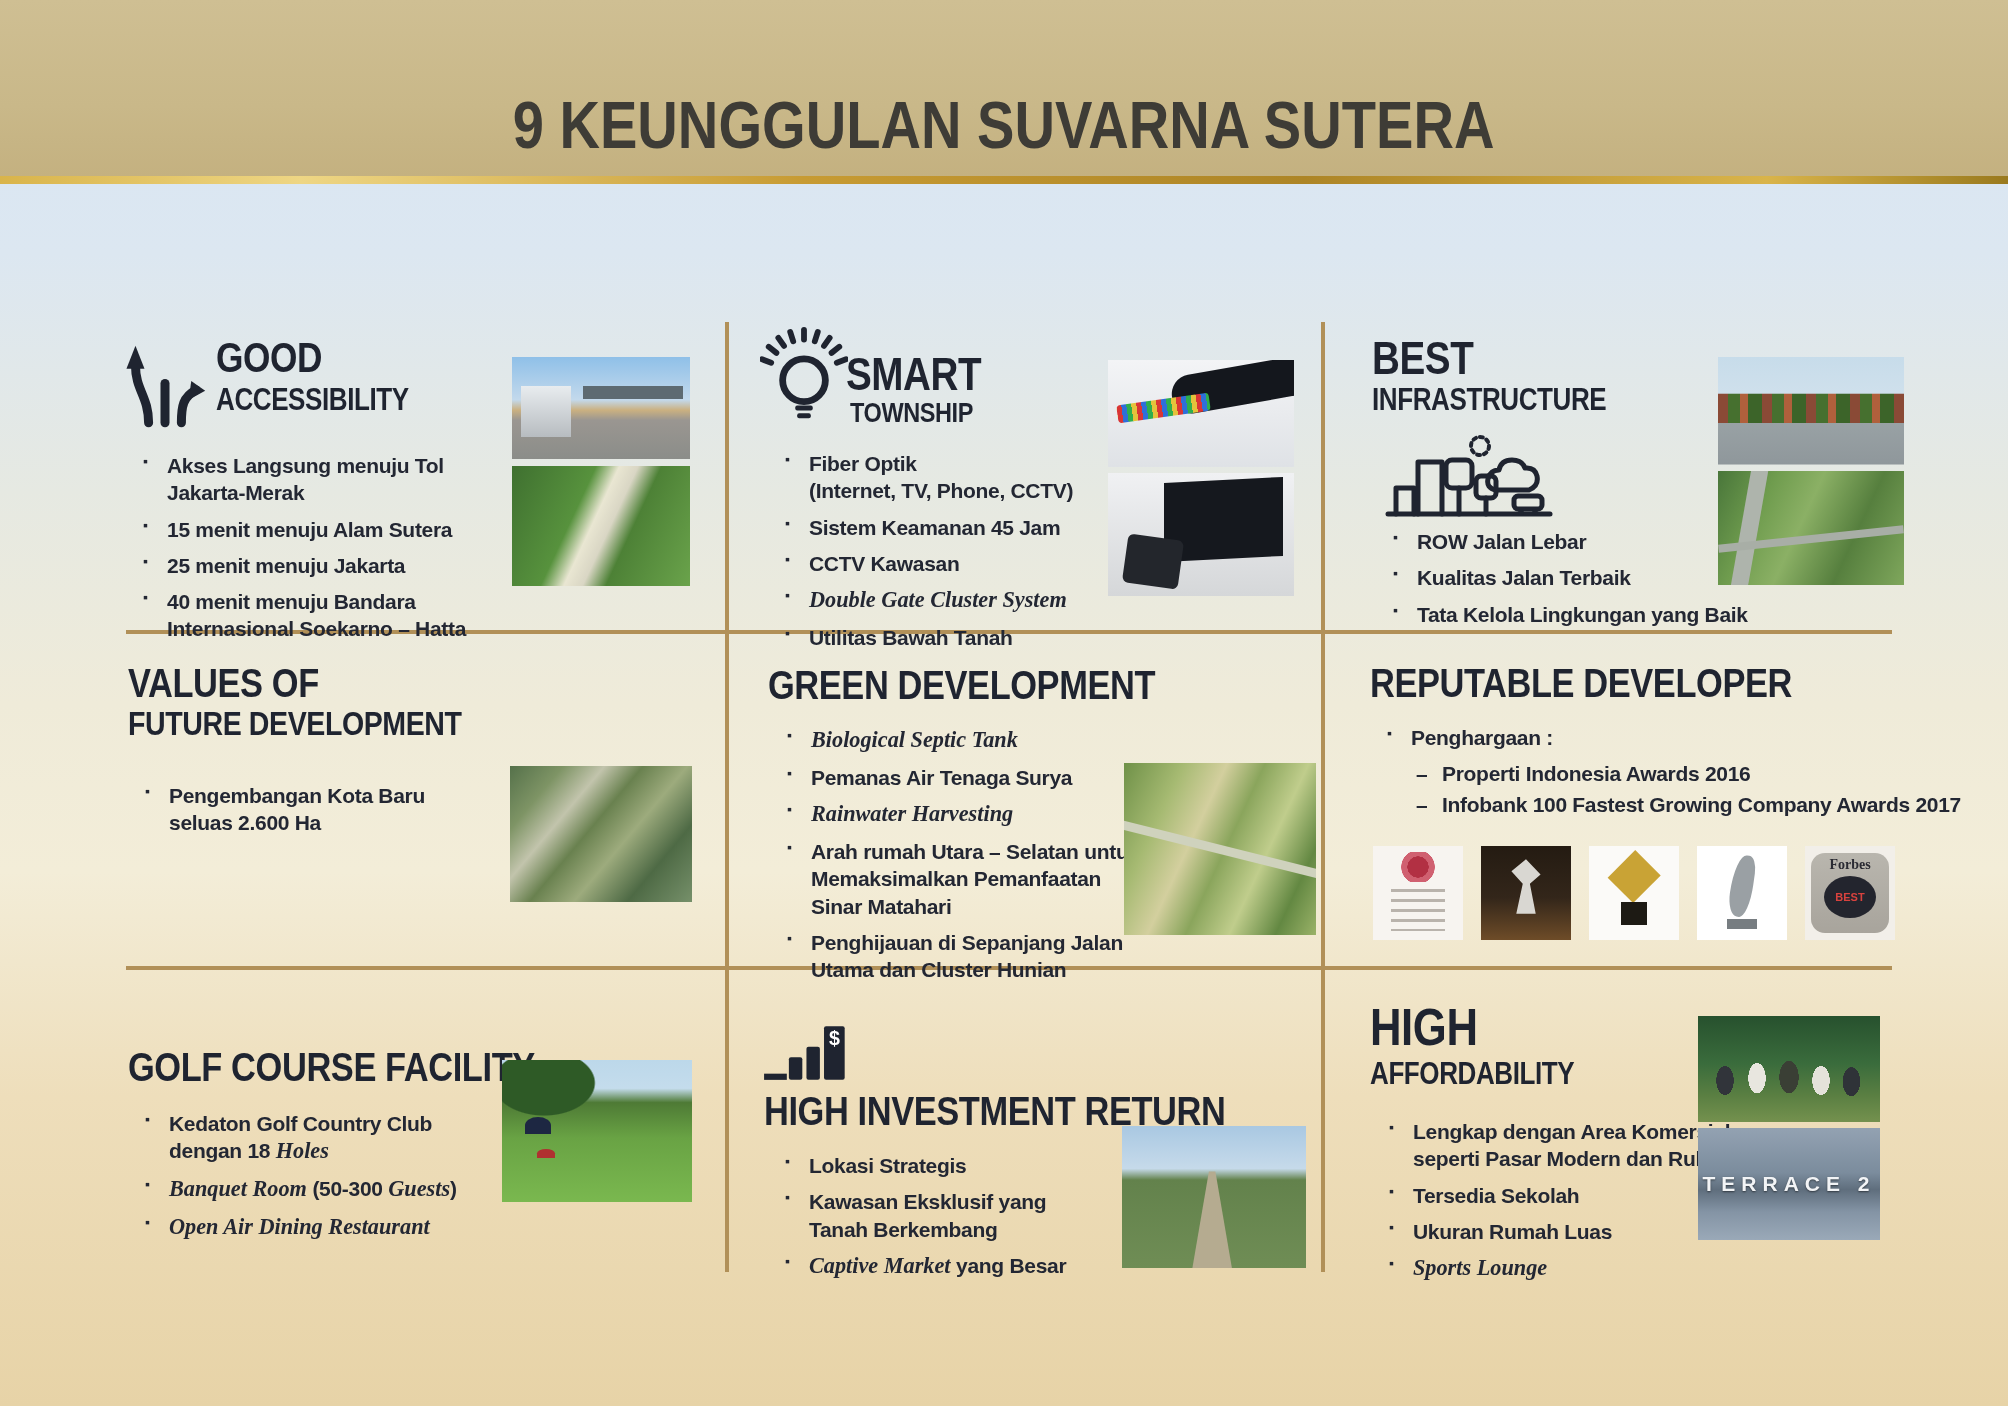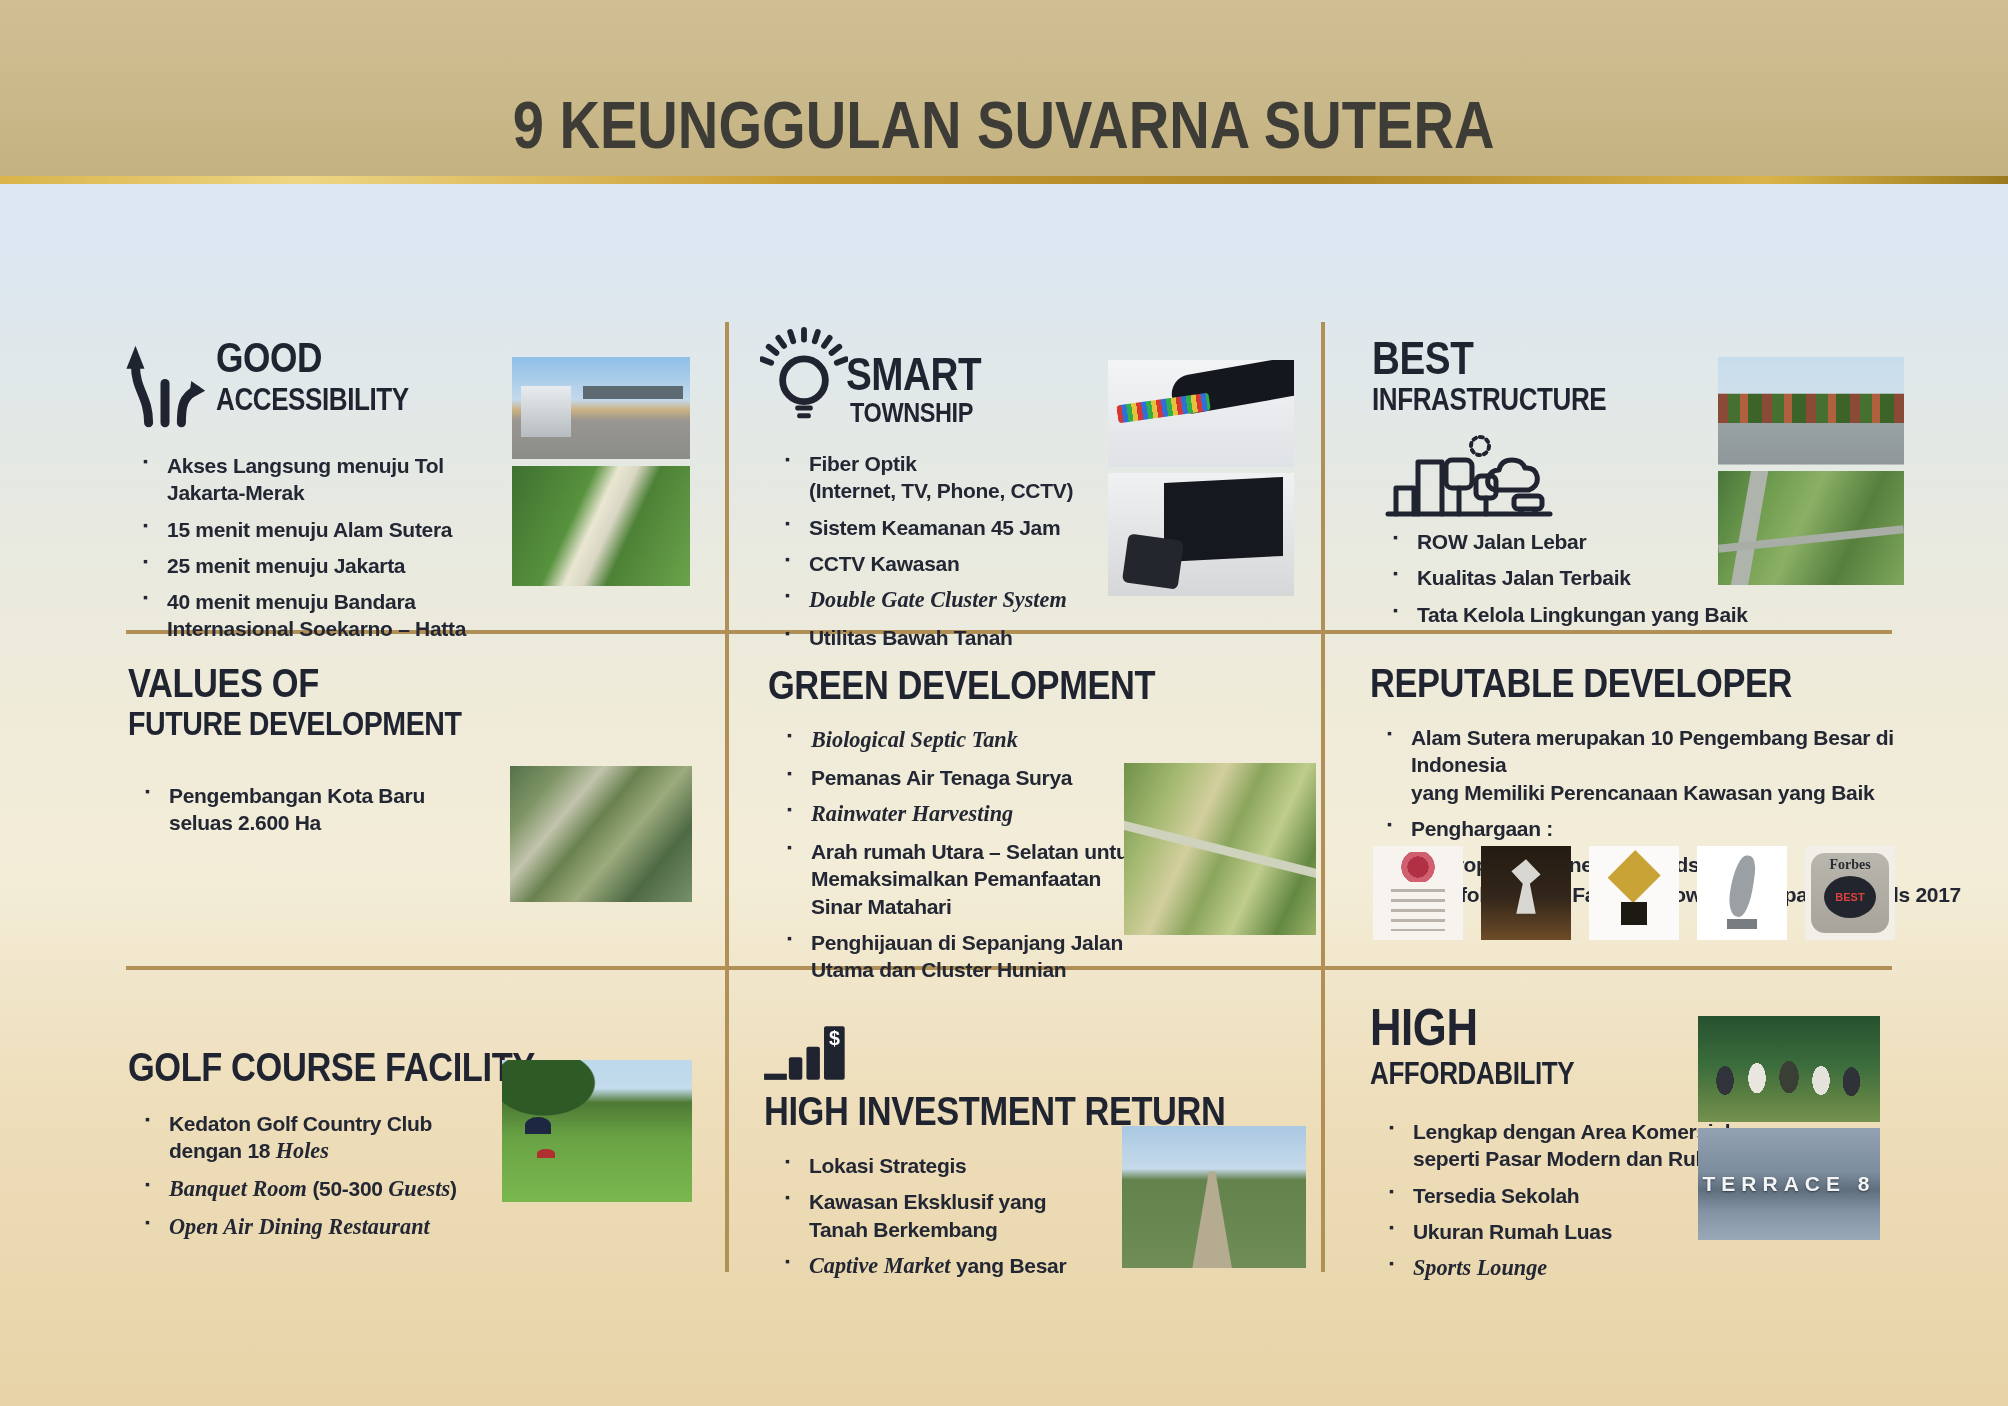--- a/index.html
+++ b/index.html
@@ -210,7 +210,6 @@
   <section>
     <div class="hl" style="left:1370px;top:662px;font-size:41px"><span>REPUTABLE DEVELOPER</span></div>
     <ul class="bullets" style="left:1374px;top:714px;width:610px">
-        <li><span>Alam Sutera merupakan 10 Pengembang Besar di Indonesia</span><br><span>yang Memiliki Perencanaan Kawasan yang Baik</span></li>
         <li><span>Penghargaan :</span></li>
         <li class="dash"><span>Properti Indonesia Awards 2016</span></li>
         <li class="dash"><span>Infobank 100 Fastest Growing Company Awards 2017</span></li>

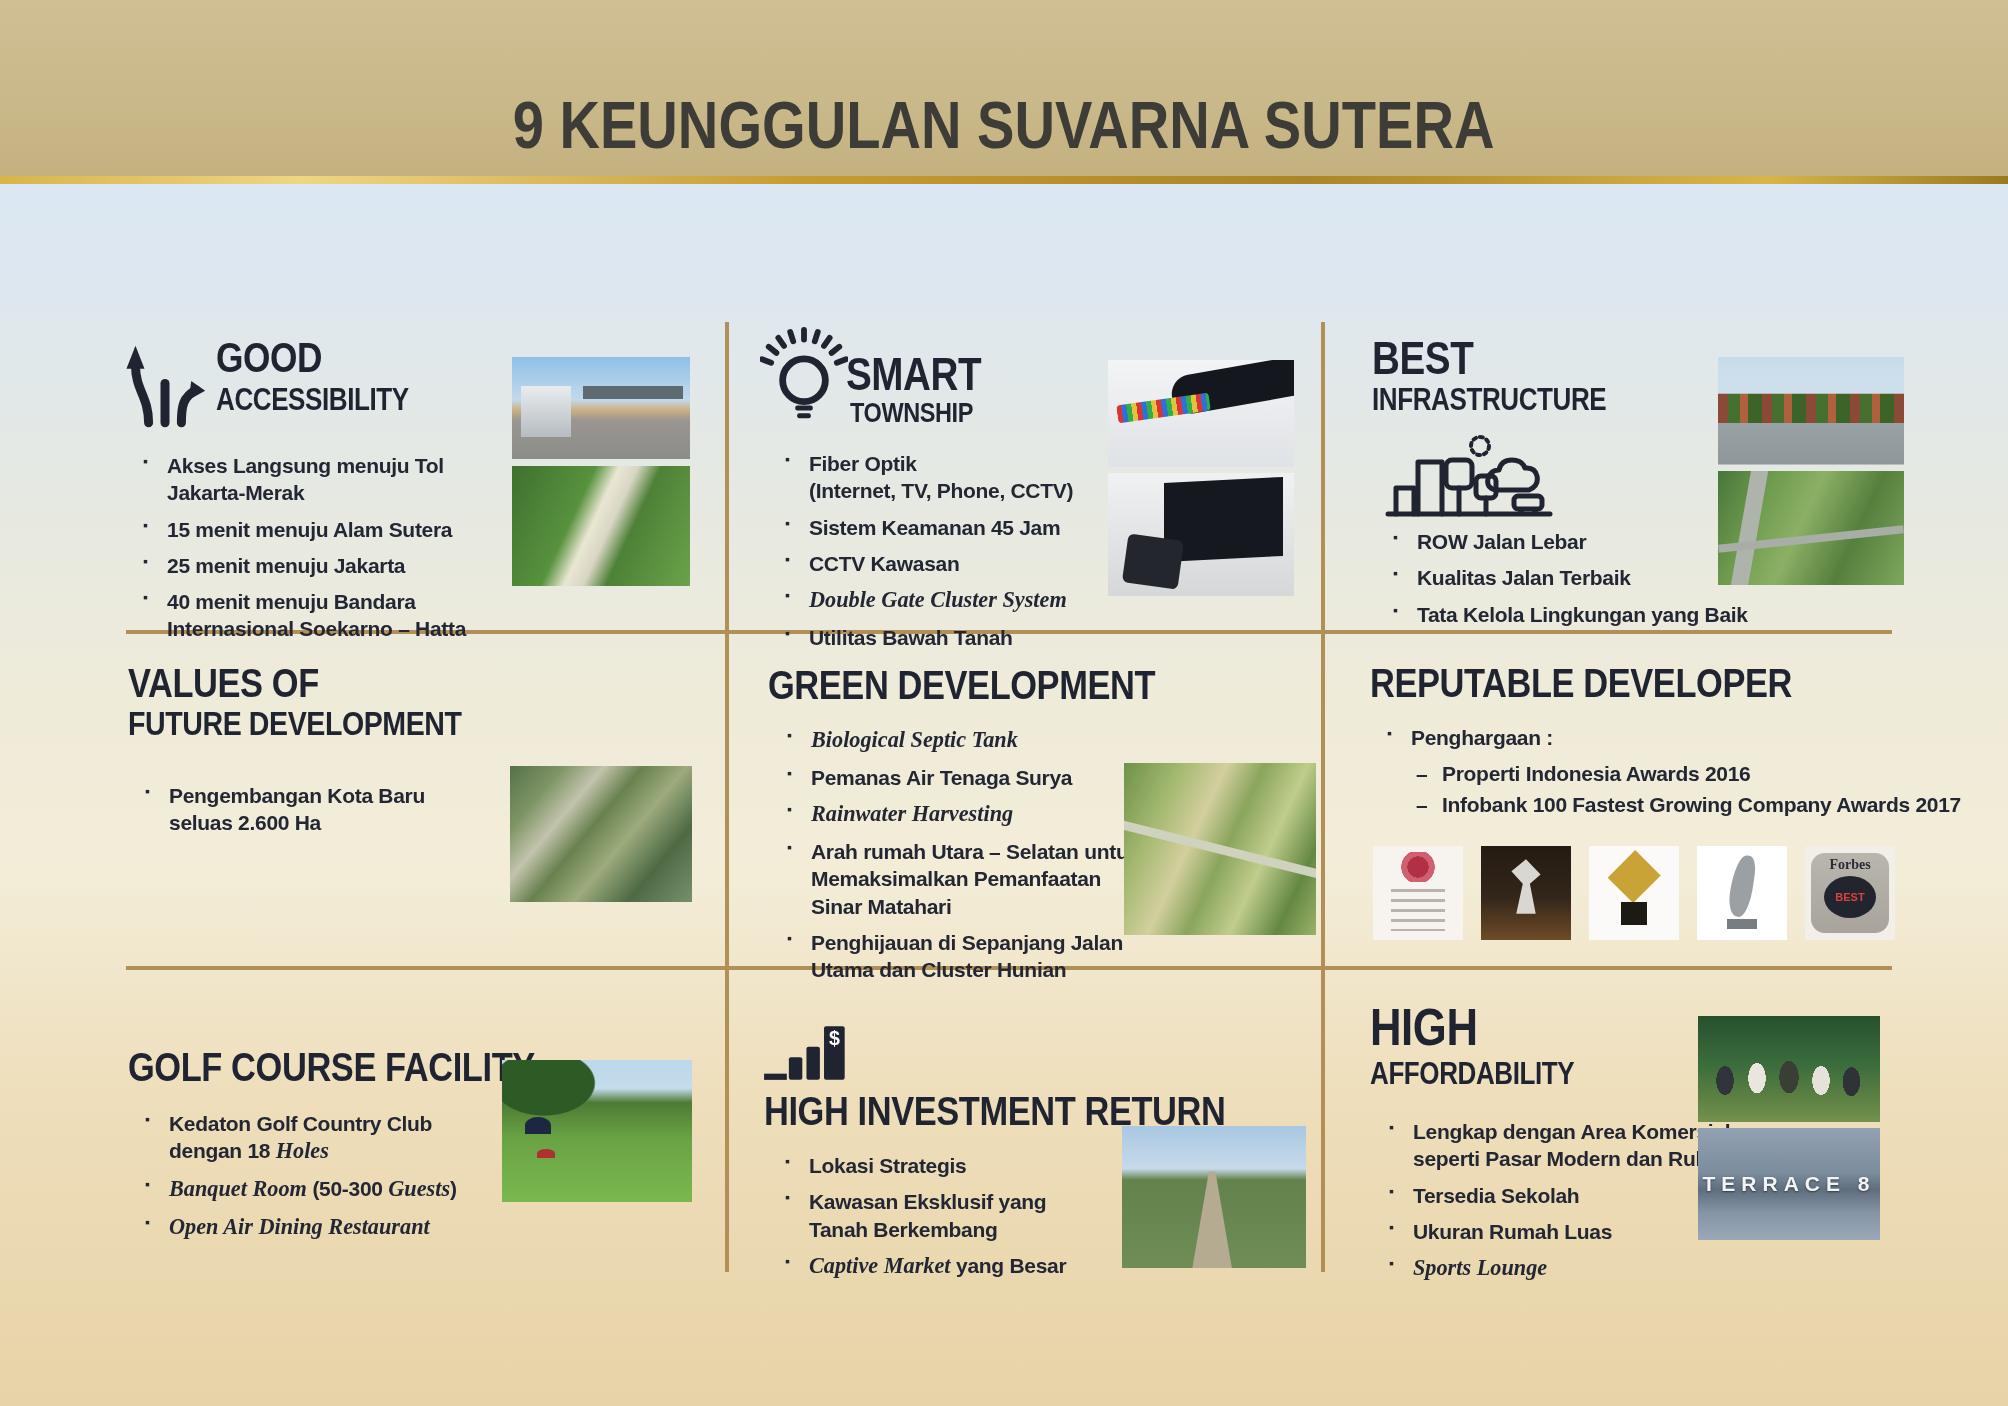--- a/index.html
+++ b/index.html
@@ -266,7 +266,7 @@
       </ul>
     <div class="photo ph-students" style="left:1698px;top:1016px;width:182px;height:106px"></div>
     <div class="photo ph-terrace" style="left:1698px;top:1128px;width:182px;height:112px">
-      <span class="terrace-text">TERRACE 8</span>
+      <span class="terrace-text">TERRACE 2</span>
     </div>
   </section>
 

